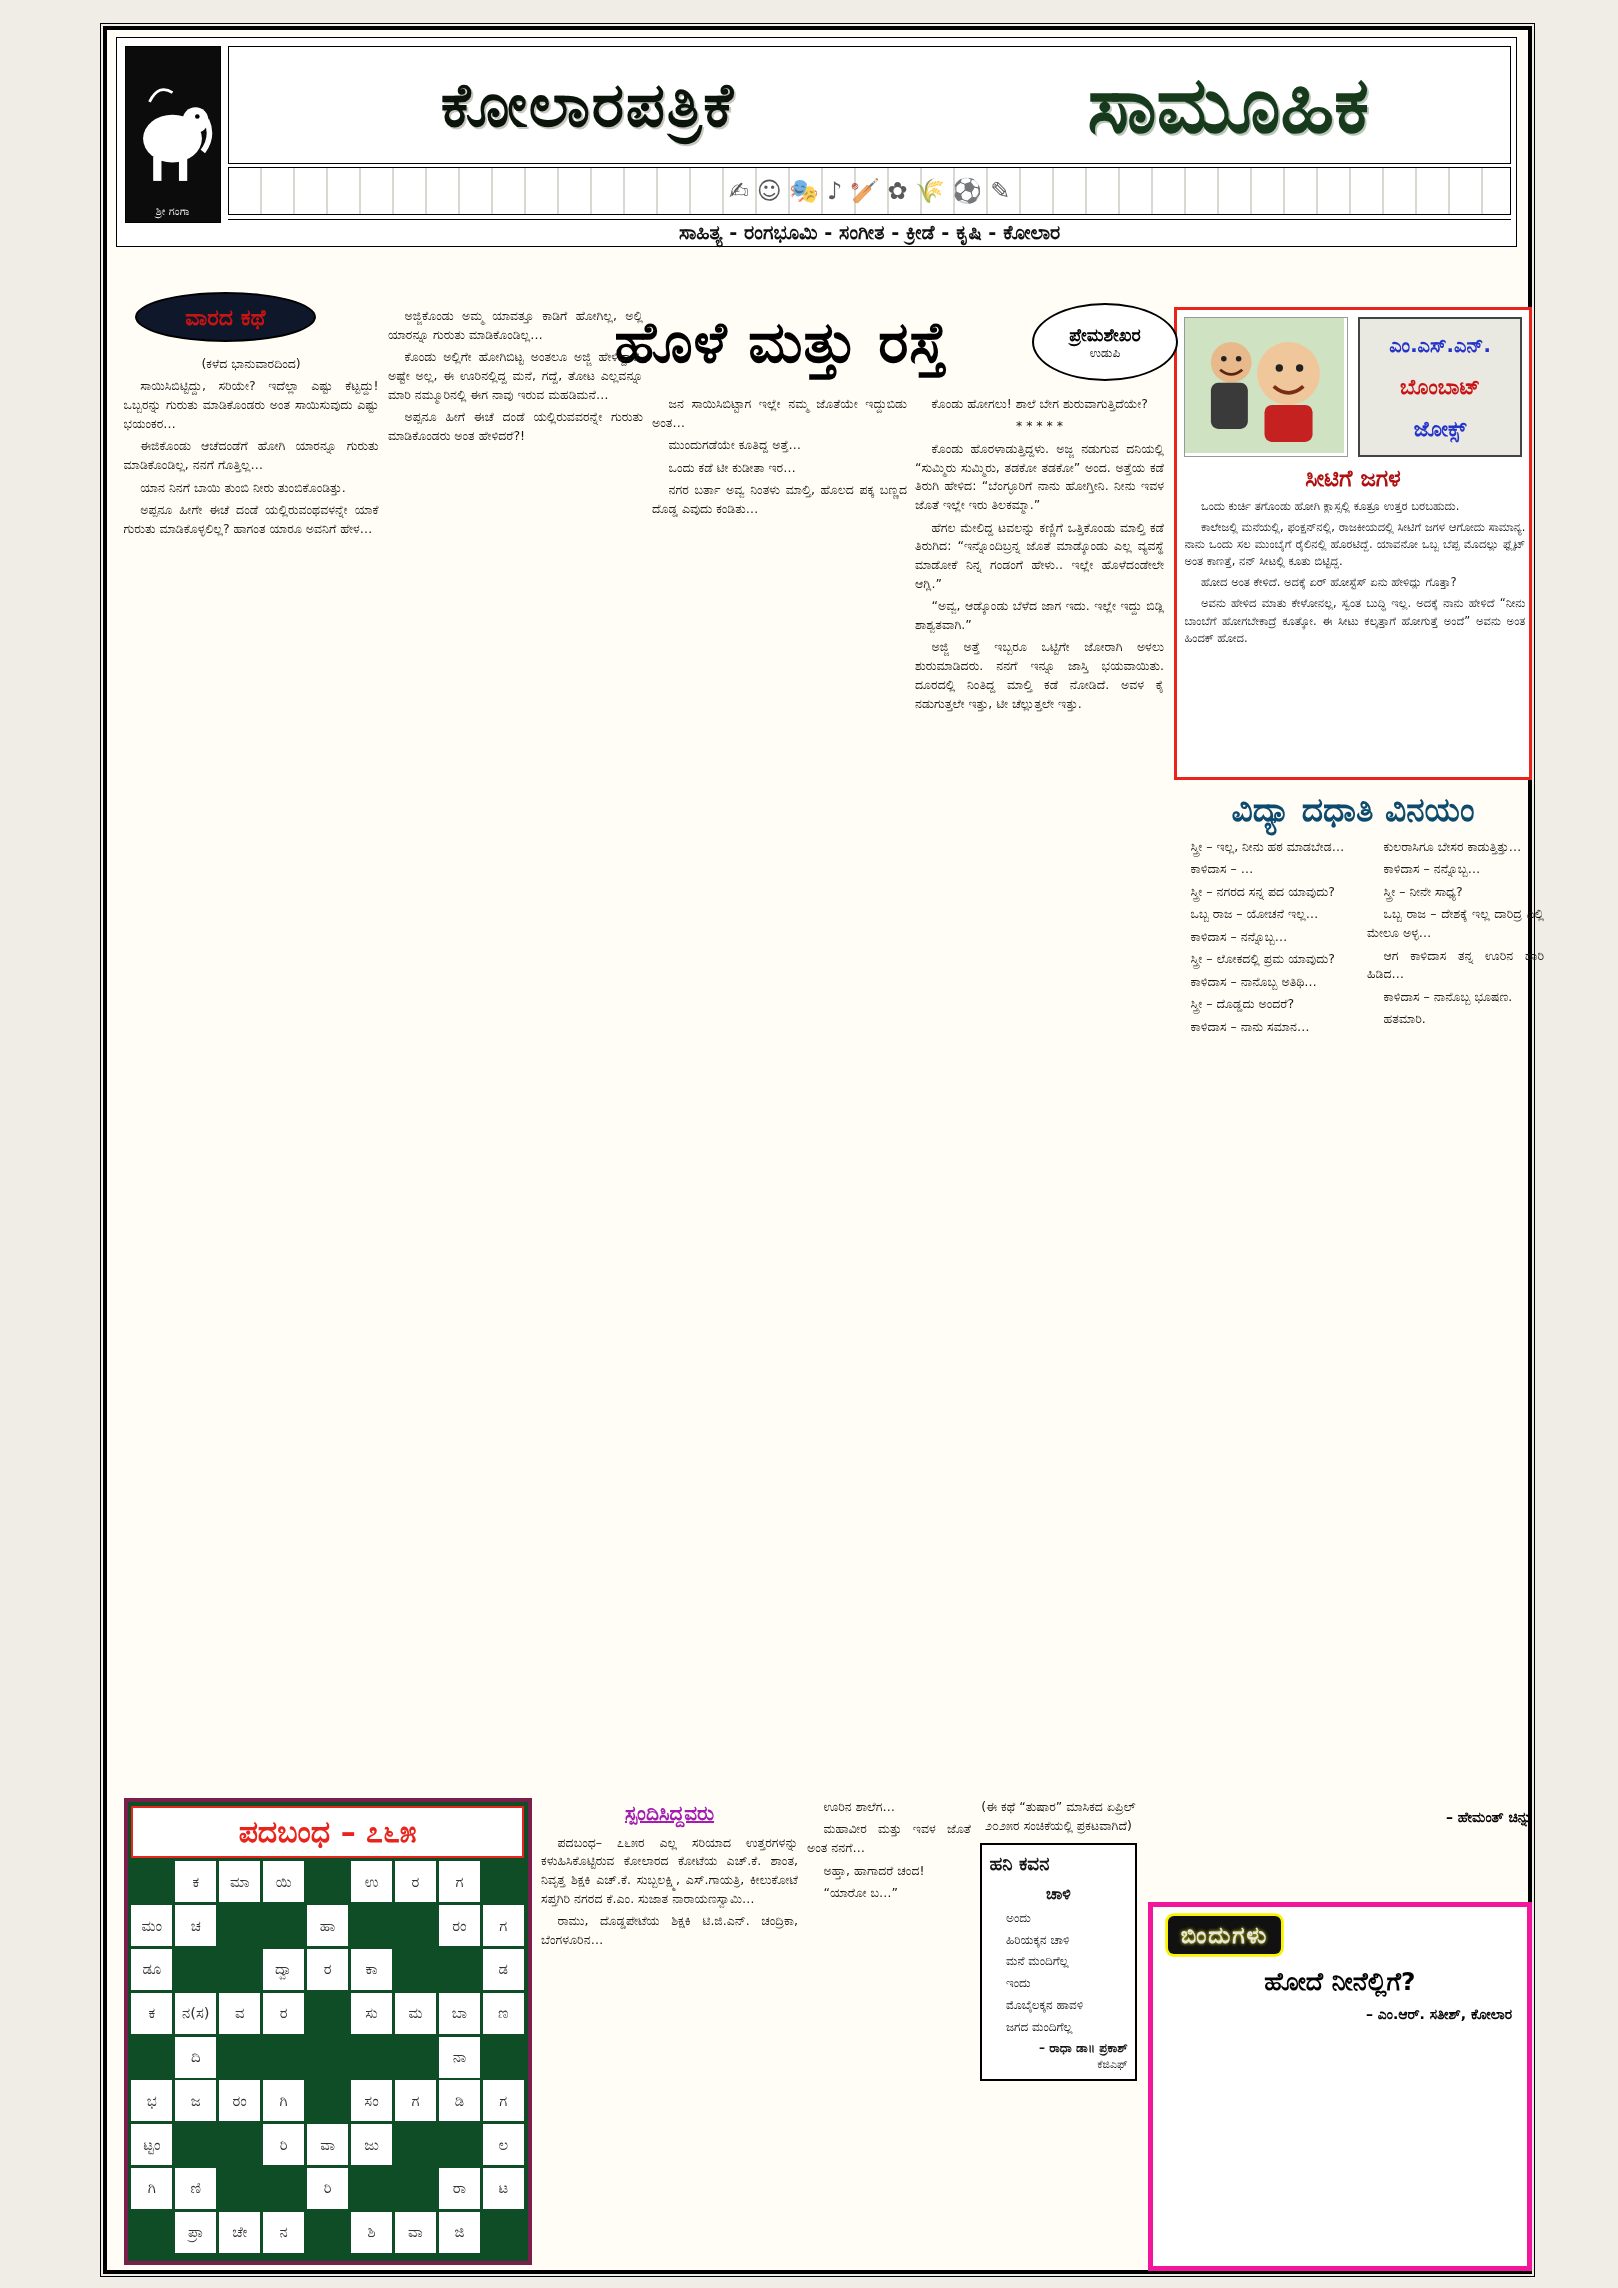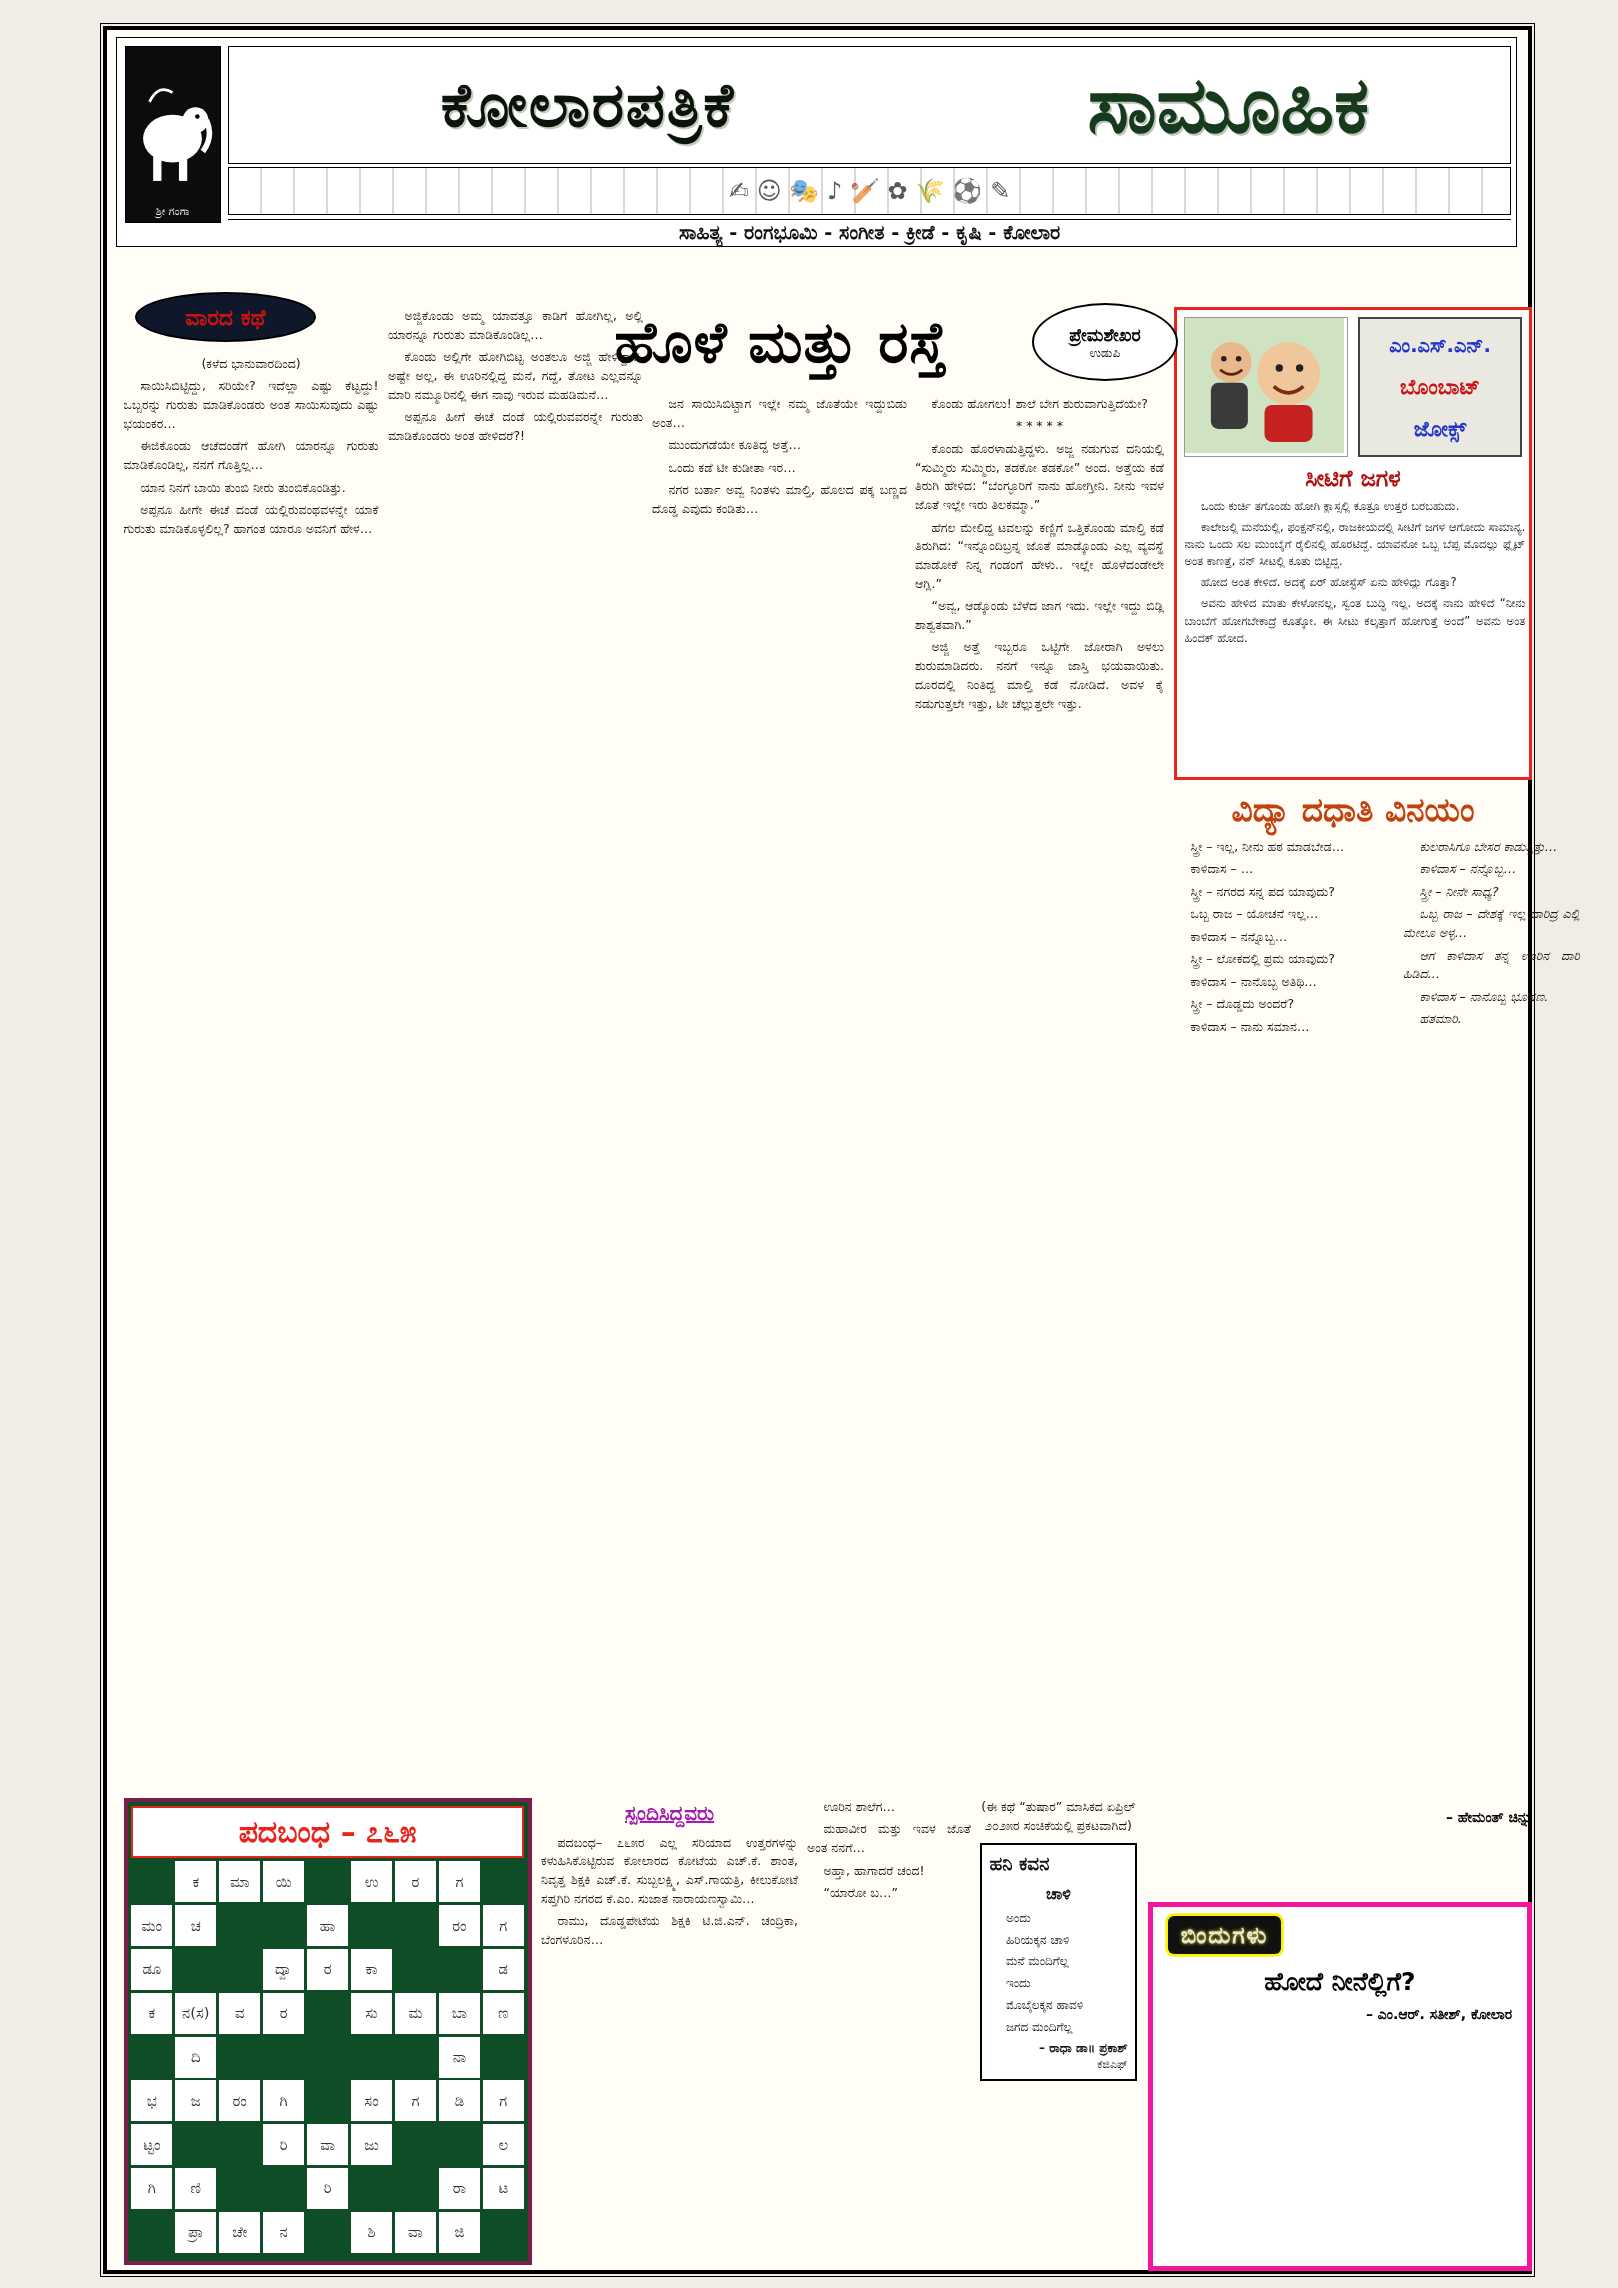--- a/index.html
+++ b/index.html
@@ -59,7 +59,7 @@
   .jokebody p{font-size:11.5px;}
   
   .vidyahead{left:1067px;top:757px;width:358px;height:46px;display:flex;align-items:center;justify-content:center;
-             font-size:33px;font-weight:900;color:#c2410c;}
+             font-size:33px;font-weight:900;color:#0c4a6e;}
   .vcolL{left:1067px;top:808px;width:172px;height:967px;}
   .vcolR{left:1296px;top:808px;width:177px;height:967px;font-style:italic;}
   .vsig{left:1067px;top:1779px;width:358px;text-align:right;font-weight:bold;font-size:14px;}

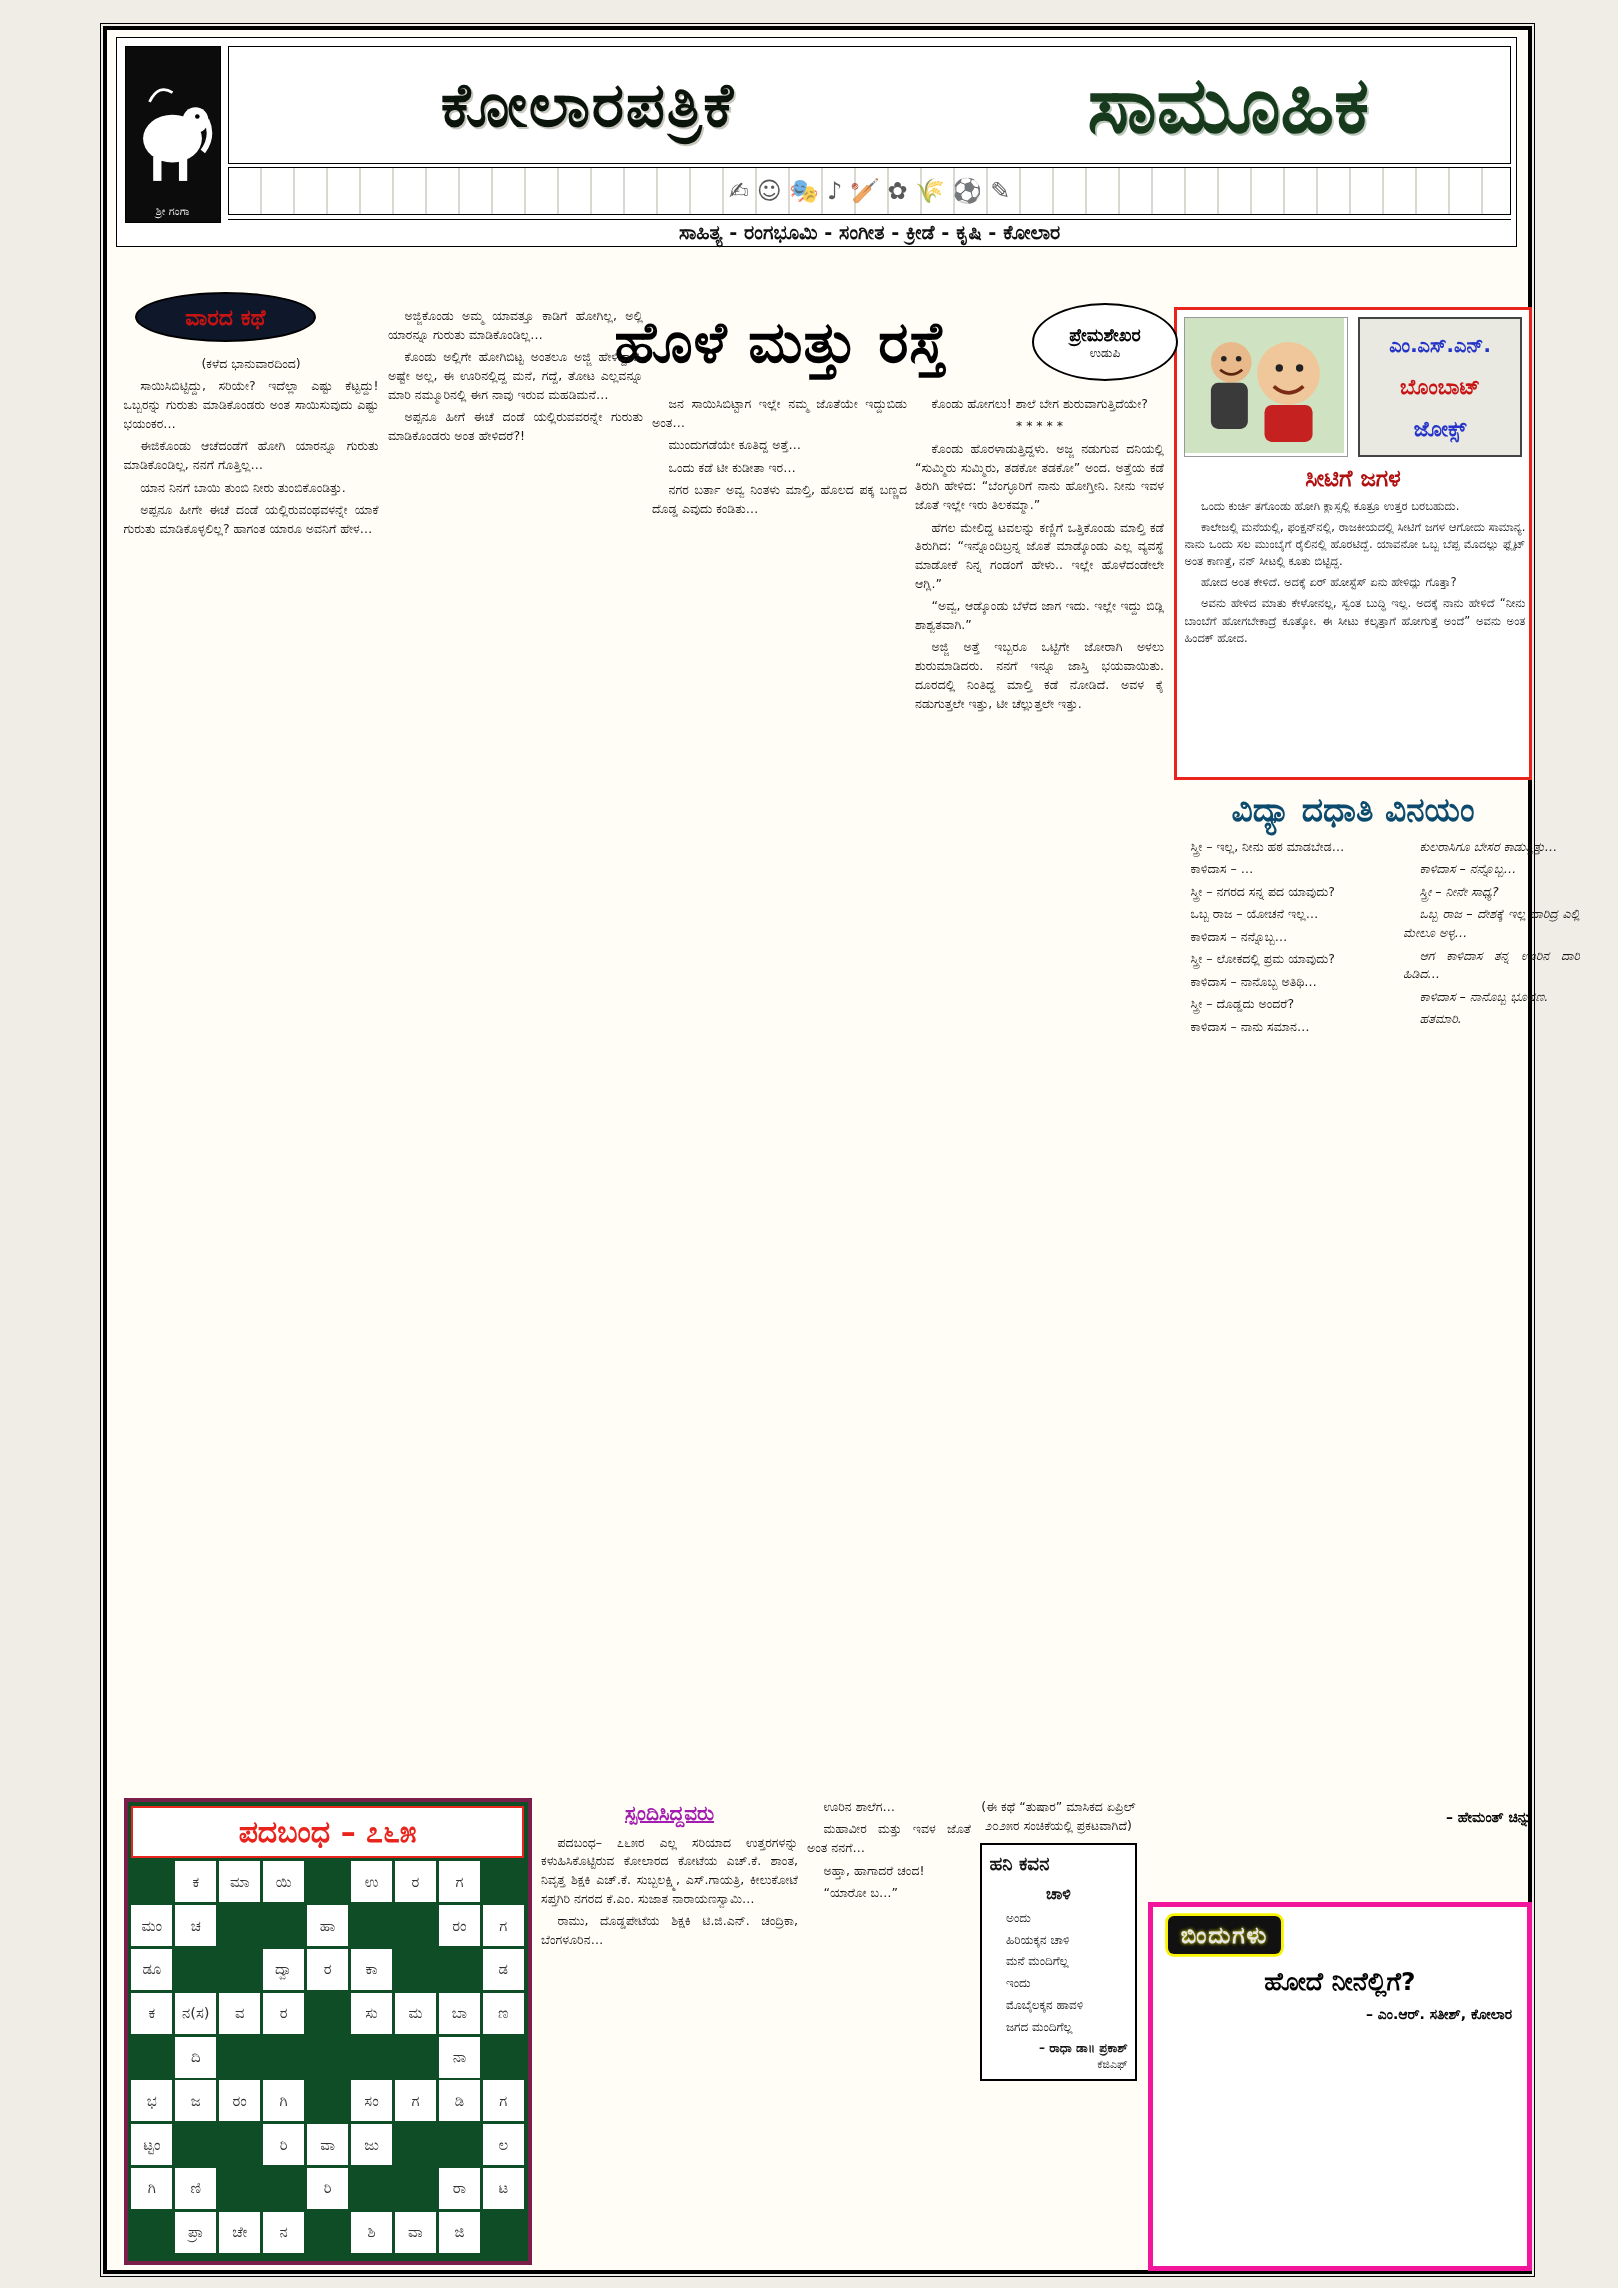--- a/index.html
+++ b/index.html
@@ -61,7 +61,7 @@
   .vidyahead{left:1067px;top:757px;width:358px;height:46px;display:flex;align-items:center;justify-content:center;
              font-size:33px;font-weight:900;color:#0c4a6e;}
   .vcolL{left:1067px;top:808px;width:172px;height:967px;}
-  .vcolR{left:1296px;top:808px;width:177px;height:967px;font-style:italic;}
+  .vcolR{left:1260px;top:808px;width:177px;height:967px;}
   .vsig{left:1067px;top:1779px;width:358px;text-align:right;font-weight:bold;font-size:14px;}
   
   .cwbox{left:16.6px;top:1768px;width:408px;height:467px;border:4.6px solid #7a1f4a;background:#0e4d25;padding:3.7px;}

